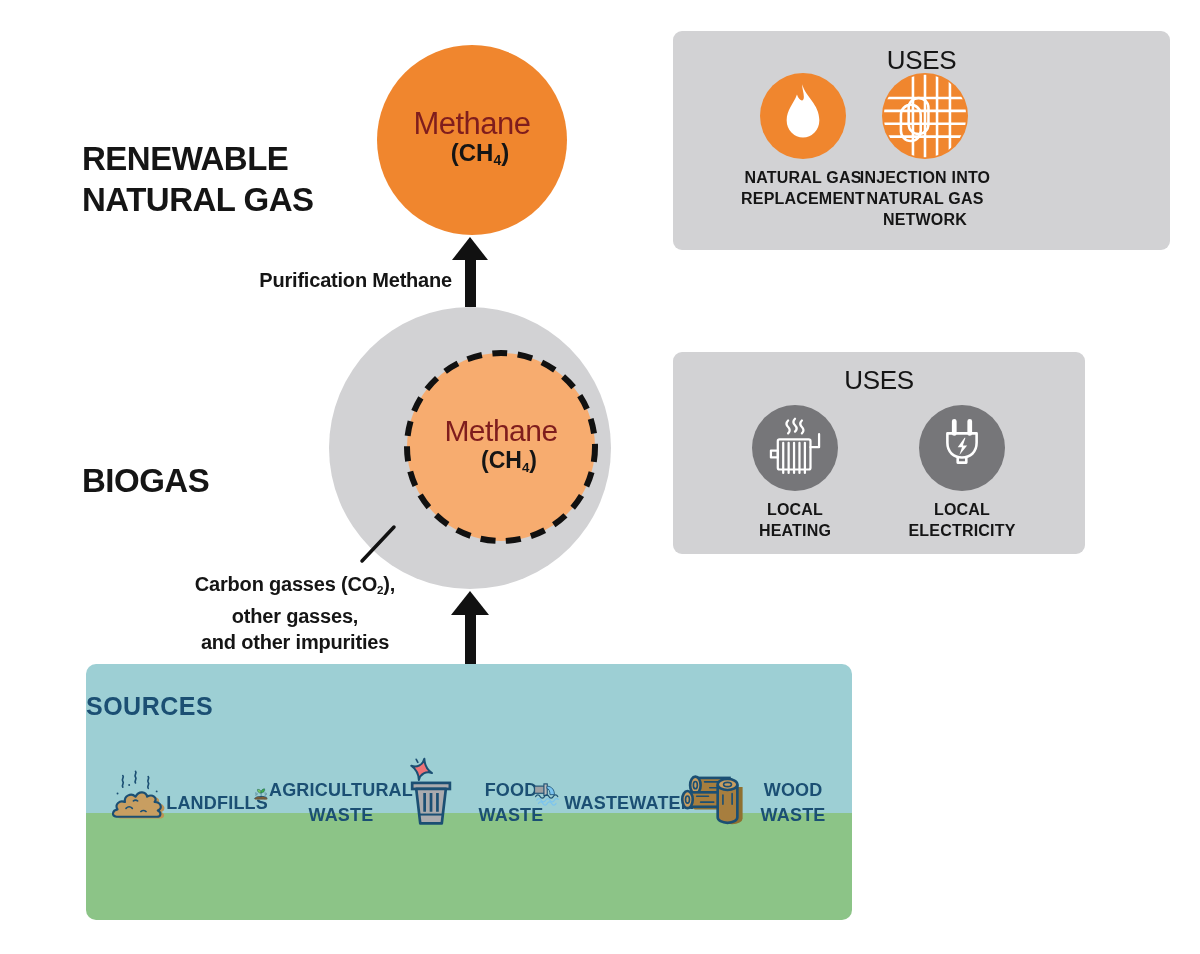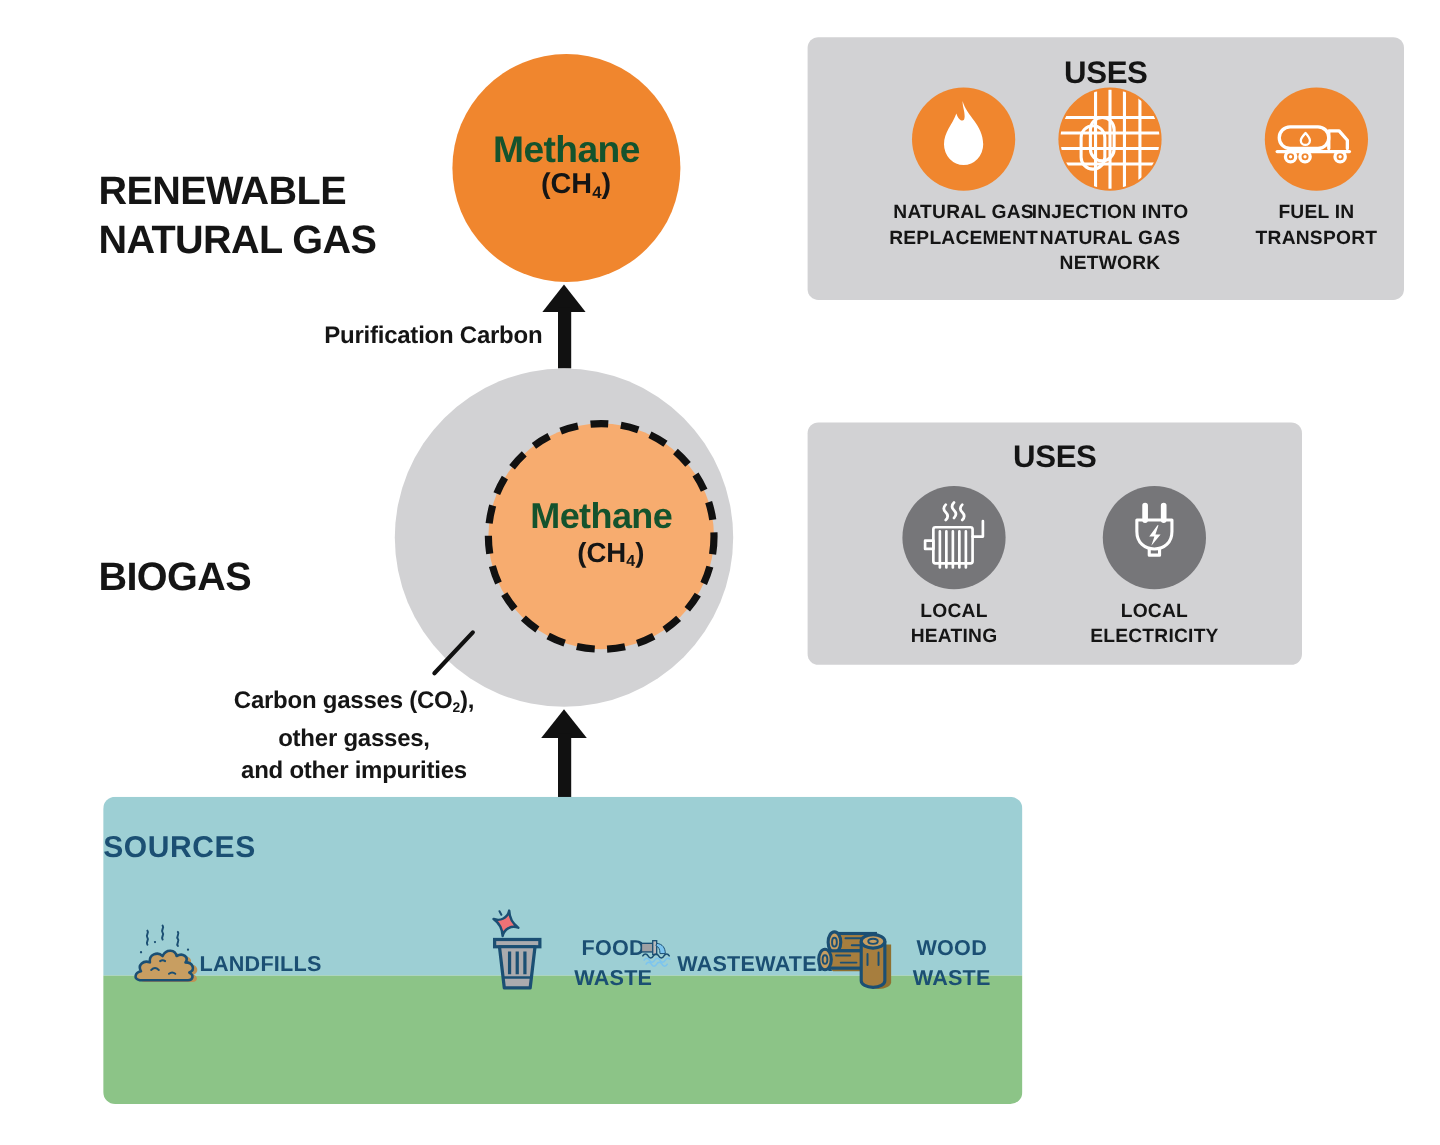--- a/index.html
+++ b/index.html
@@ -44,7 +44,7 @@
   .panel{background:#D2D2D4;border-radius:9px;}
   .panel-rng{left:673px;top:31px;width:497px;height:219px;}
   .panel-biogas{left:673px;top:352px;width:412px;height:202px;}
-  .panel-title{position:absolute;left:0;right:0;text-align:center;font-weight:bold;font-size:26px;color:#151515;letter-spacing:-0.3px;}
+  .panel-title{position:absolute;left:0;right:0;text-align:center;font-weight:normal;font-size:26px;color:#151515;letter-spacing:-0.3px;}
   .use-item{position:absolute;display:flex;flex-direction:column;align-items:center;}
   .icon-circle{width:86px;height:86px;border-radius:50%;display:flex;align-items:center;justify-content:center;}
   .icon-circle svg{width:86px;height:86px;display:block;}

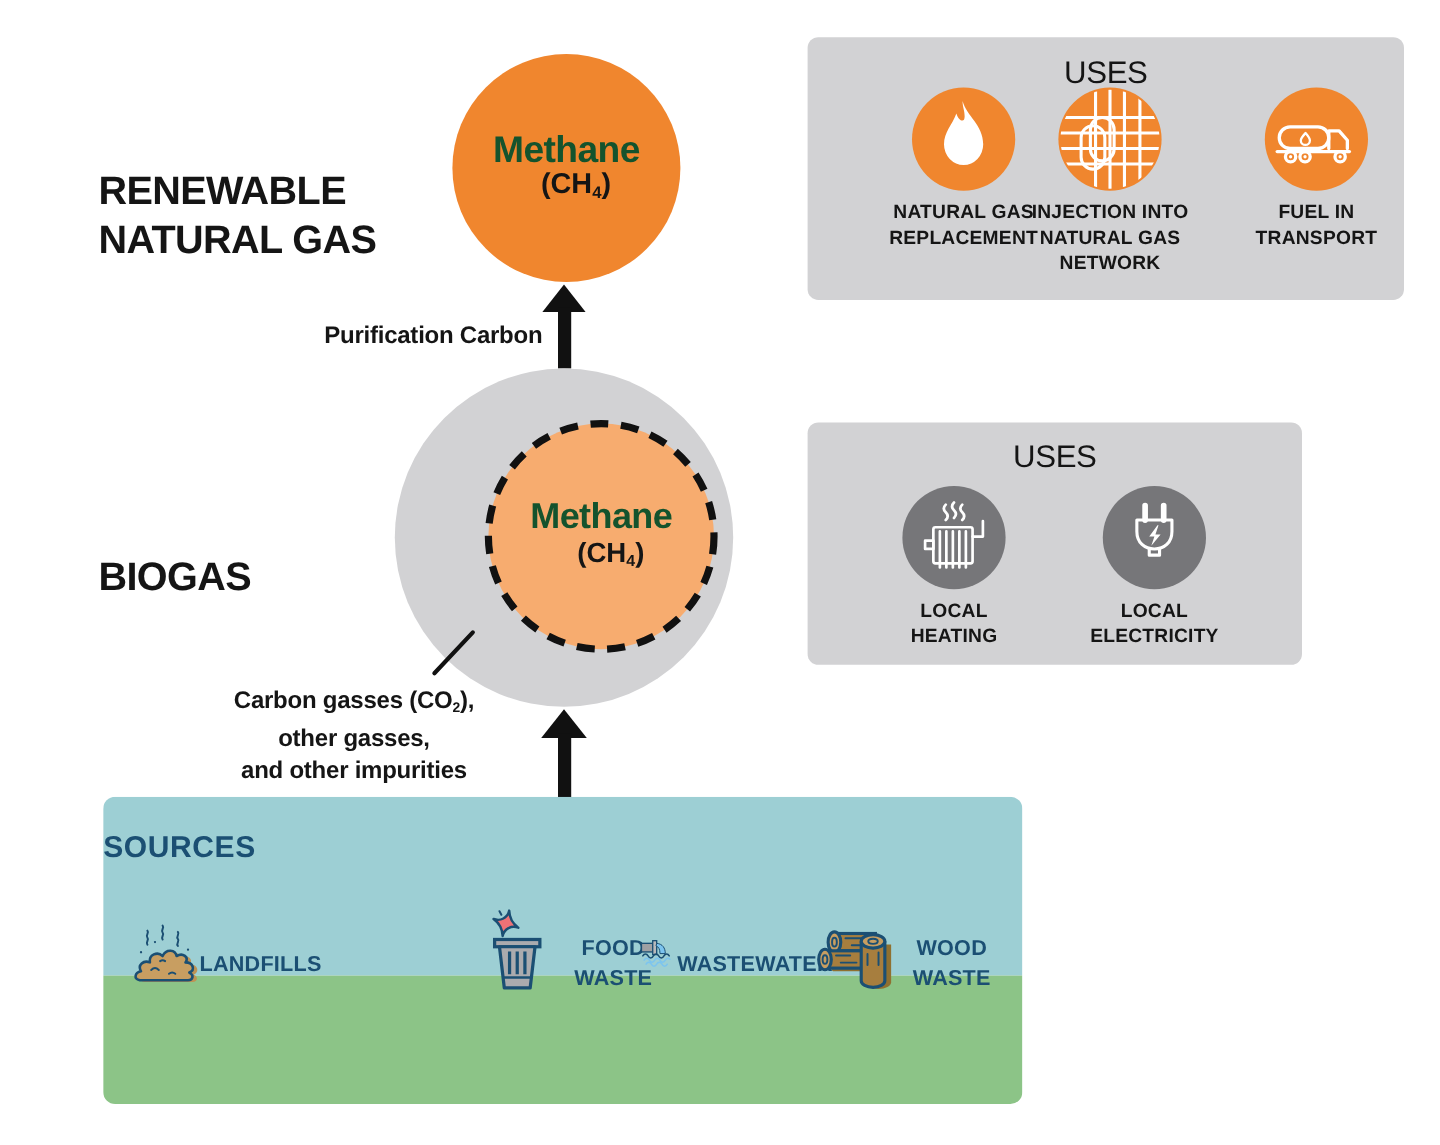--- a/index.html
+++ b/index.html
@@ -21,7 +21,7 @@
   
   .circle{border-radius:50%;display:flex;flex-direction:column;align-items:center;justify-content:center;}
   .rng-circle{left:377px;top:45px;width:190px;height:190px;background:#F0862E;}
-  .methane-title{font-weight:bold;color:#14532d;font-size:31px;line-height:33px;letter-spacing:-0.5px;}
+  .methane-title{font-weight:normal;color:#7f1d1d;font-size:31px;line-height:33px;letter-spacing:-0.5px;}
   .methane-formula{font-weight:bold;color:#151515;font-size:24px;line-height:26px;margin-left:16px;}
   .methane-formula sub{font-size:0.58em;vertical-align:-0.28em;}
 

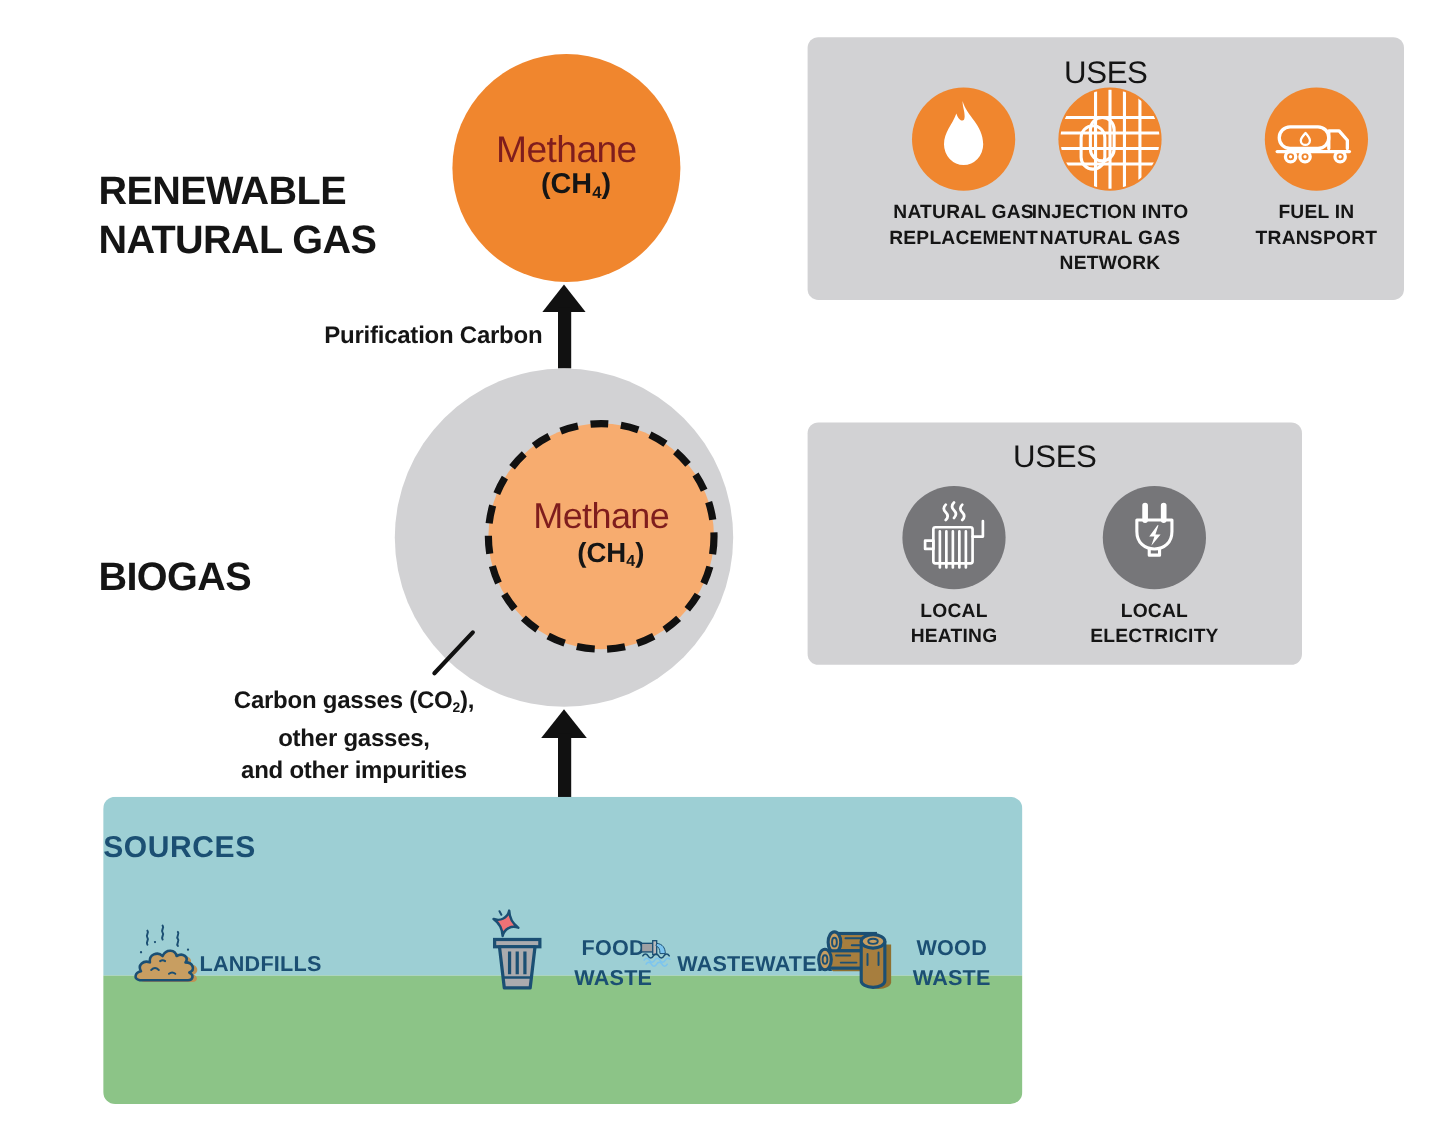--- a/index.html
+++ b/index.html
@@ -132,26 +132,6 @@
       <div class="use-label preline">INJECTION INTO
 NATURAL GAS
 NETWORK</div>
-    </div>
-    <div class="use-item" style="left:338px;top:42px;width:172px;">
-      <div class="icon-circle icon-orange">
-        <svg viewBox="0 0 100 100">
-          <g fill="none" stroke="#ffffff" stroke-width="3.2" stroke-linecap="round" stroke-linejoin="round">
-            <rect x="14" y="38" width="48" height="21" rx="10.5"></rect>
-            <path d="M39.5 44c2.6 3.1 4.2 5 4.2 7.2a4.4 4.4 0 1 1-8.8 0c0-2.2 1.8-4.1 4.6-7.2z" stroke-width="2.2"></path>
-            <path d="M62 59V42h10l8 9v8"></path>
-            <path d="M12 62h70"></path>
-            <circle cx="25" cy="67" r="5"></circle>
-            <circle cx="39" cy="67" r="5"></circle>
-            <circle cx="73" cy="67" r="5"></circle>
-          </g>
-          <circle cx="25" cy="67" r="1.6" fill="#ffffff"></circle>
-          <circle cx="39" cy="67" r="1.6" fill="#ffffff"></circle>
-          <circle cx="73" cy="67" r="1.6" fill="#ffffff"></circle>
-        </svg>
-      </div>
-      <div class="use-label preline">FUEL IN
-TRANSPORT</div>
     </div>
   </div>
 

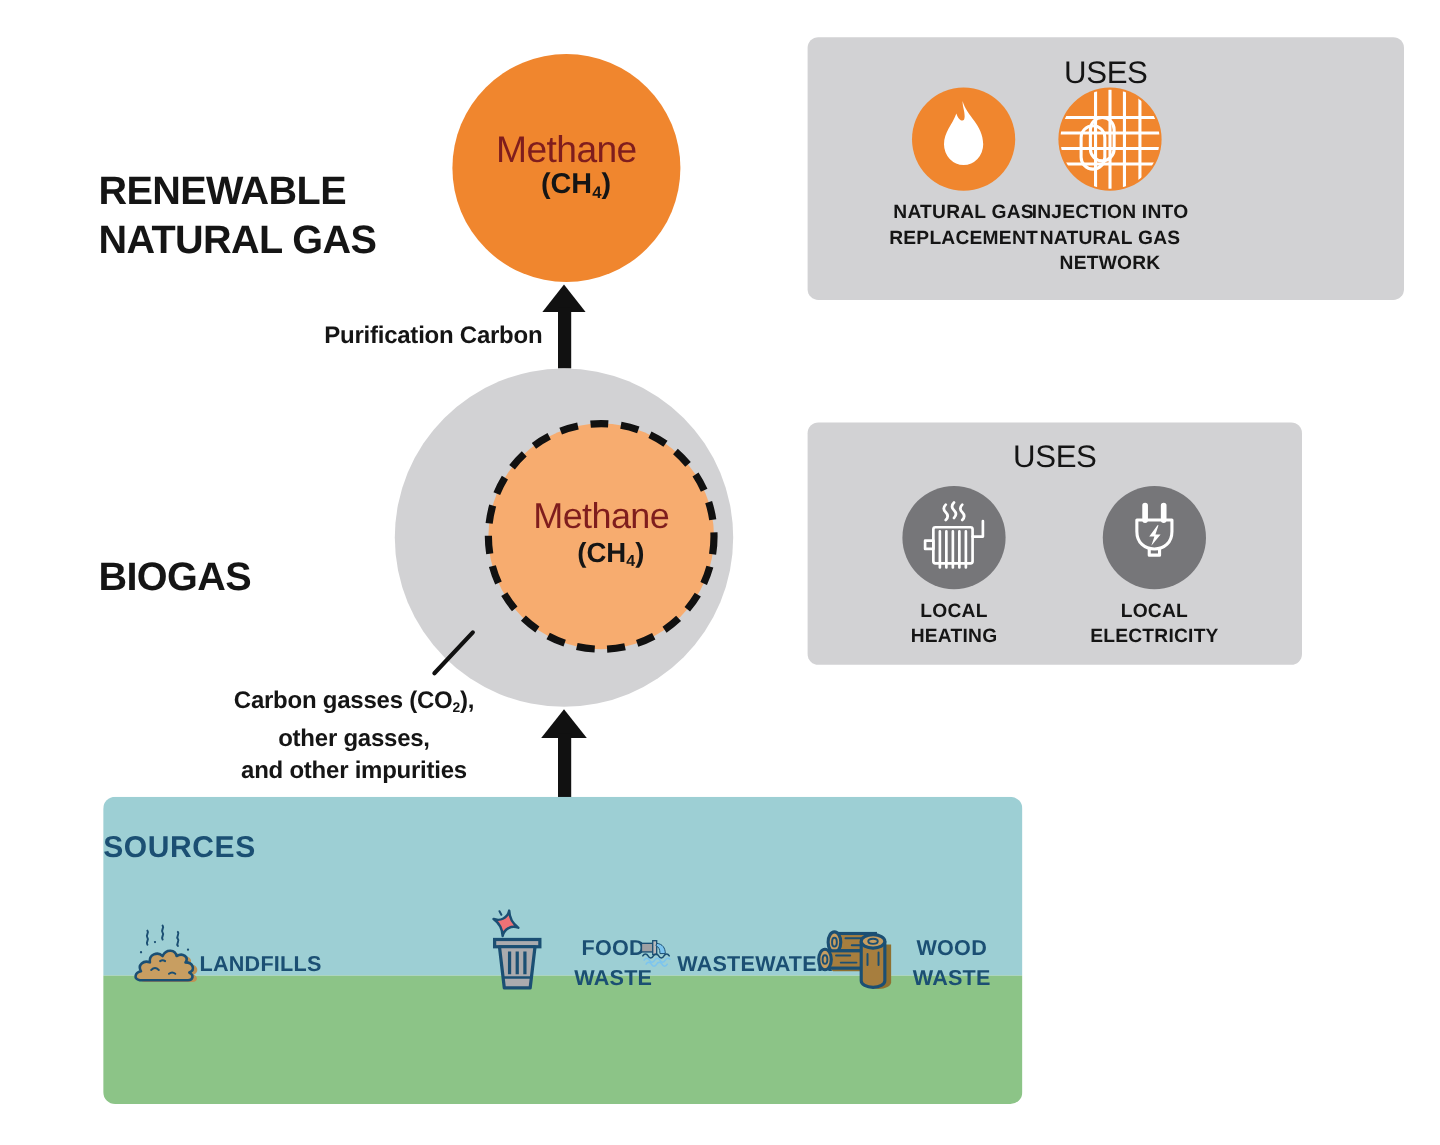--- a/index.html
+++ b/index.html
@@ -77,7 +77,7 @@
 
   <div class="abs arrow-head" style="left:452px;top:237px;"></div>
   <div class="abs arrow-stem" style="left:465px;top:256px;height:51px;"></div>
-  <div class="abs purification-label">Purification Carbon</div>
+  <div class="abs purification-label">Purification Methane</div>
 
   <div class="abs circle biogas-gray-circle"></div>
   <div class="abs biogas-inner-wrap">

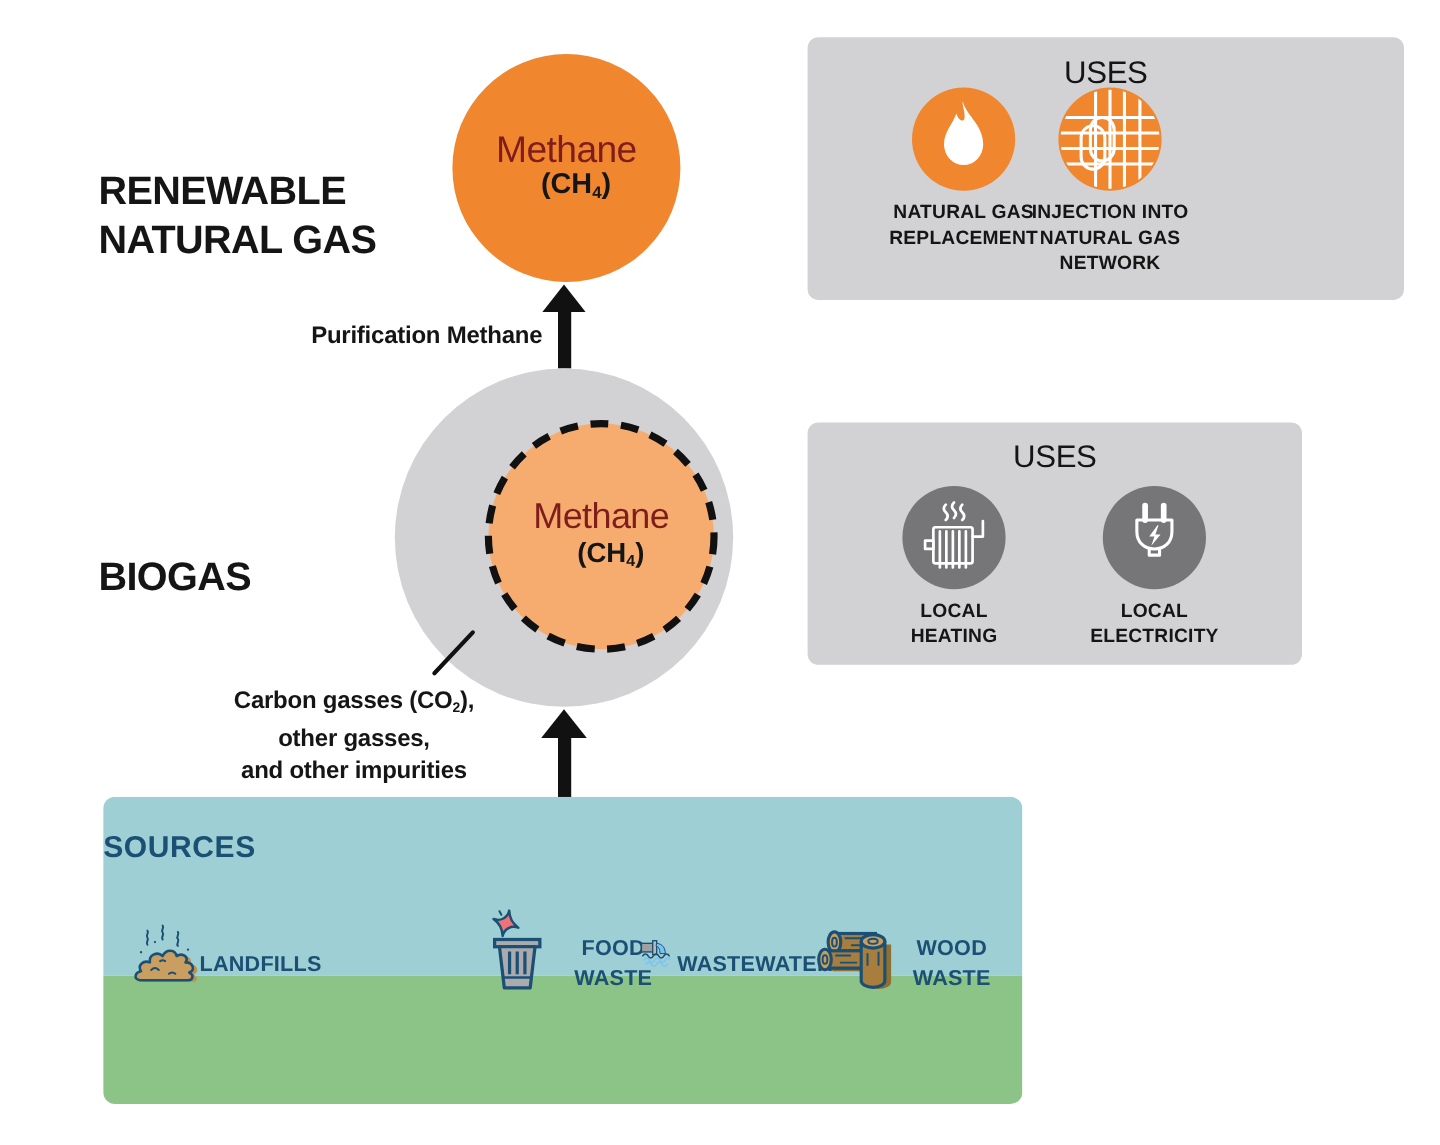--- a/index.html
+++ b/index.html
@@ -188,6 +188,18 @@
       <div class="source-label preline">LANDFILLS</div>
     </div>
 
+    <div class="source-item" style="left:167px;">
+      <svg viewBox="0 0 110 110">
+        <rect x="12" y="92" width="88" height="9" rx="4.5" fill="#C89E61"></rect>
+        <path d="M18 97C8 97 8 88 20 86 26 80 40 78 48 82 58 76 72 78 78 83 92 80 100 88 96 92 100 94 97 97 90 97Z" fill="#8A5D2E" stroke="#1B4F73" stroke-width="4" stroke-linejoin="round"></path>
+        <path d="M56 84V56" stroke="#1B4F73" stroke-width="3.5" stroke-linecap="round"></path>
+        <path d="M56 56C38 56 28 44 31 30c16-2 27 10 25 26z" fill="#7CCB61" stroke="#175B54" stroke-width="3.5" stroke-linejoin="round"></path>
+        <path d="M56 54c-2-16 8-28 24-28 4 16-8 28-24 28z" fill="#3FAE49" stroke="#175B54" stroke-width="3.5" stroke-linejoin="round"></path>
+        <path d="M20 52c3.5 4-3.5 7 0 11s-3.5 7 0 11M28 56c3.5 4-3.5 7 0 11M84 52c3.5 4-3.5 7 0 11s-3.5 7 0 11M92 56c3.5 4-3.5 7 0 11" stroke="#1B4F73" stroke-width="3" fill="none" stroke-linecap="round"></path>
+      </svg>
+      <div class="source-label preline">AGRICULTURAL
+WASTE</div>
+    </div>
 
     <div class="source-item" style="left:308px;">
       <svg viewBox="0 0 110 110">

